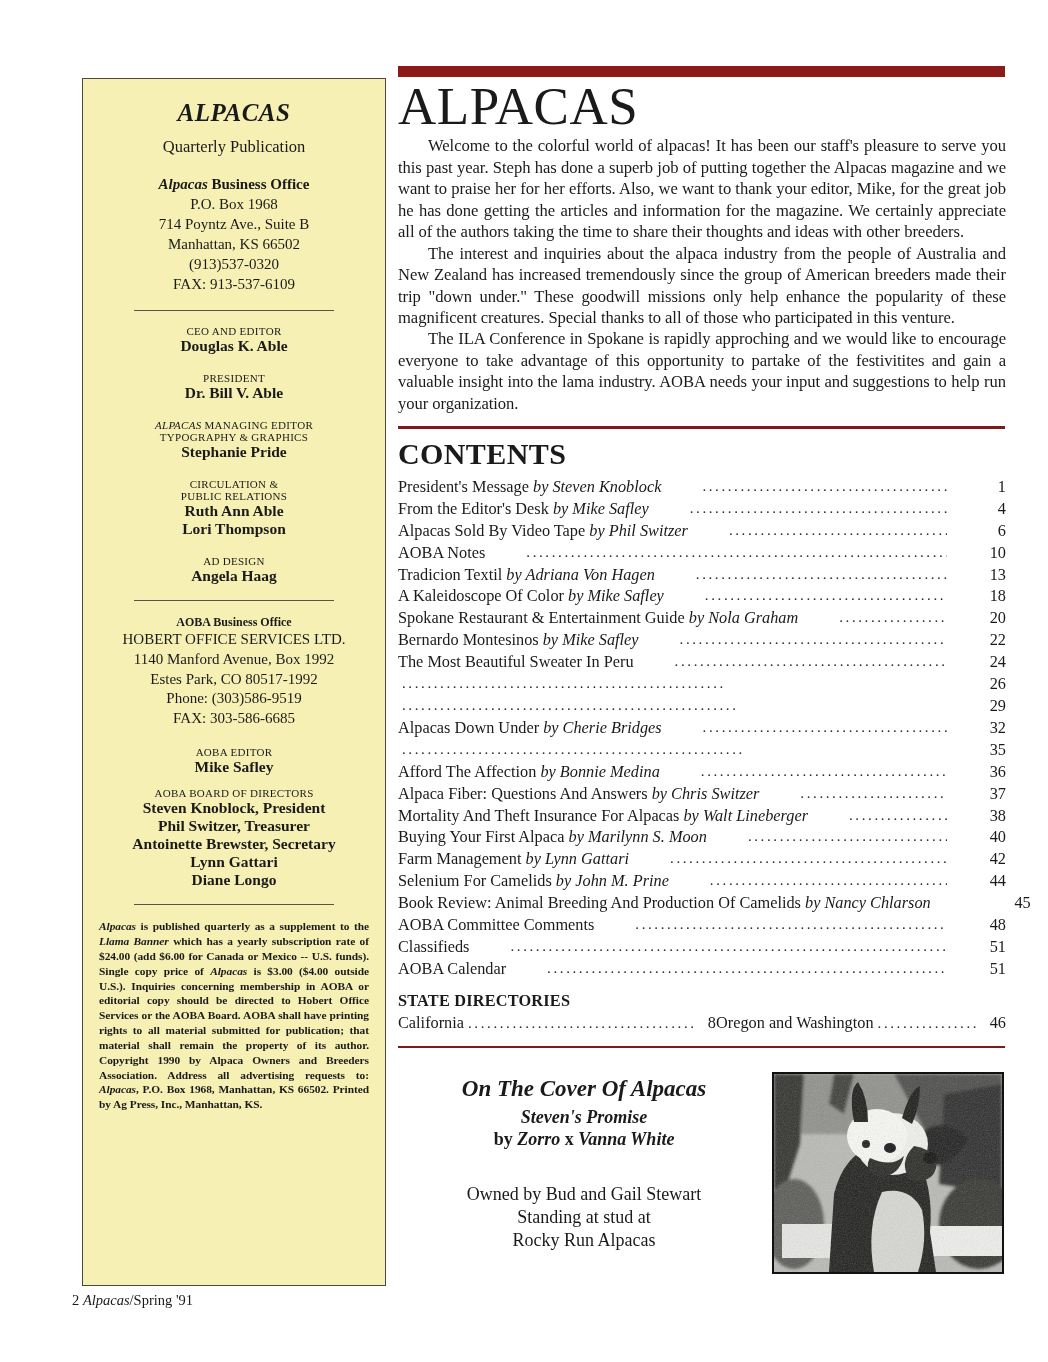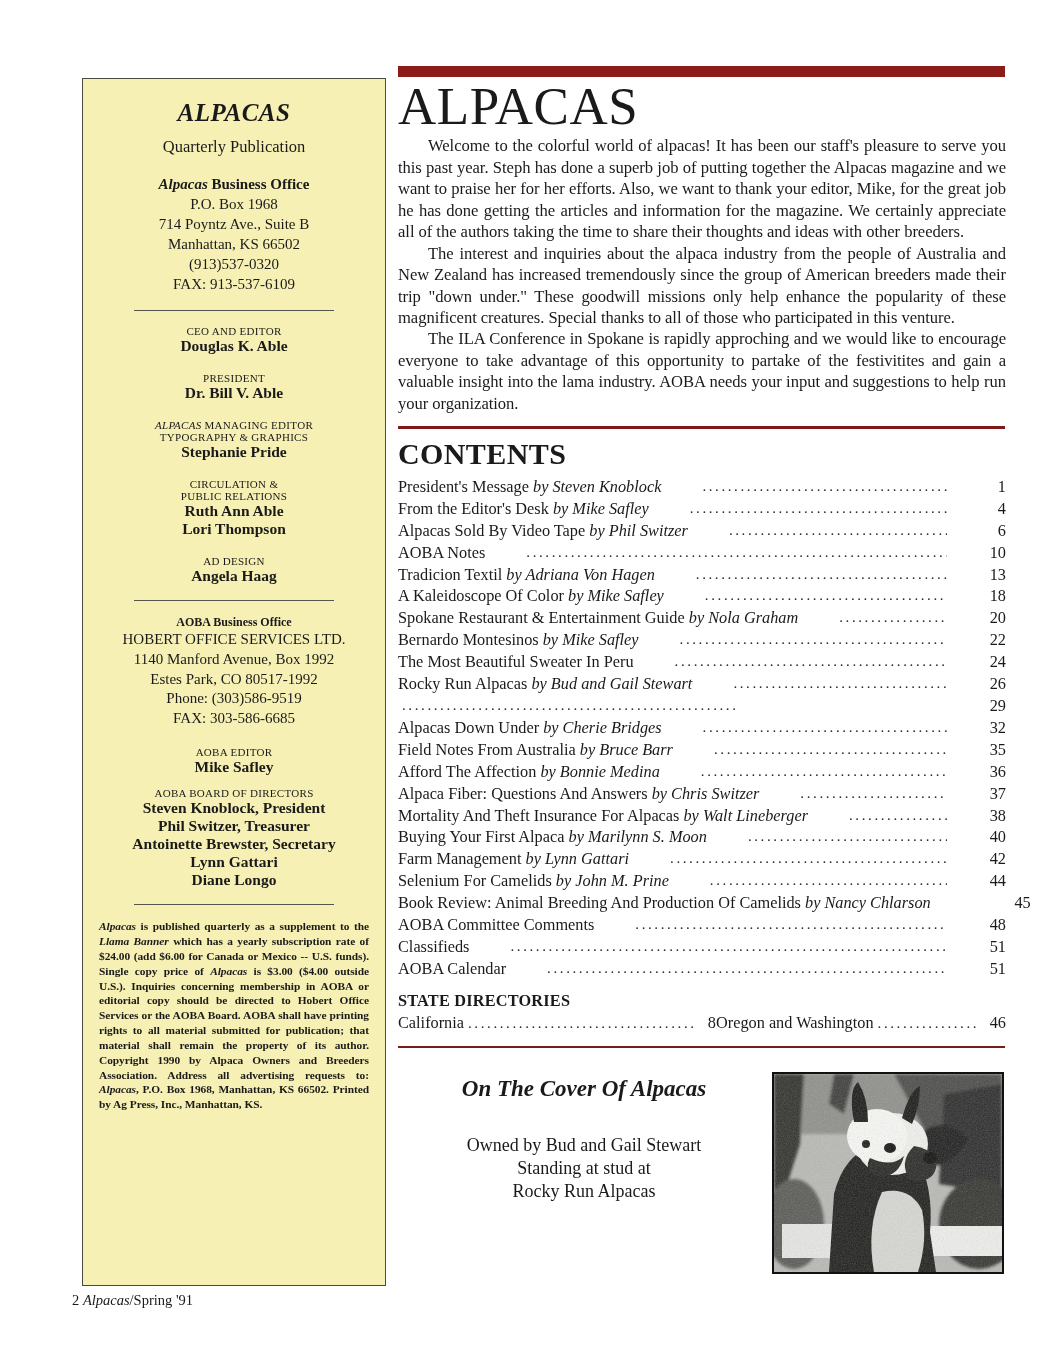--- a/index.html
+++ b/index.html
@@ -355,7 +355,6 @@
         <span class="toc-page">24</span>
       </div>
       <div class="toc-row">
-        <span class="toc-label">Rocky Run Alpacas <i>by Bud and Gail Stewart</i></span>
         <span class="toc-dots">...................................................</span>
         <span class="toc-page">26</span>
       </div>

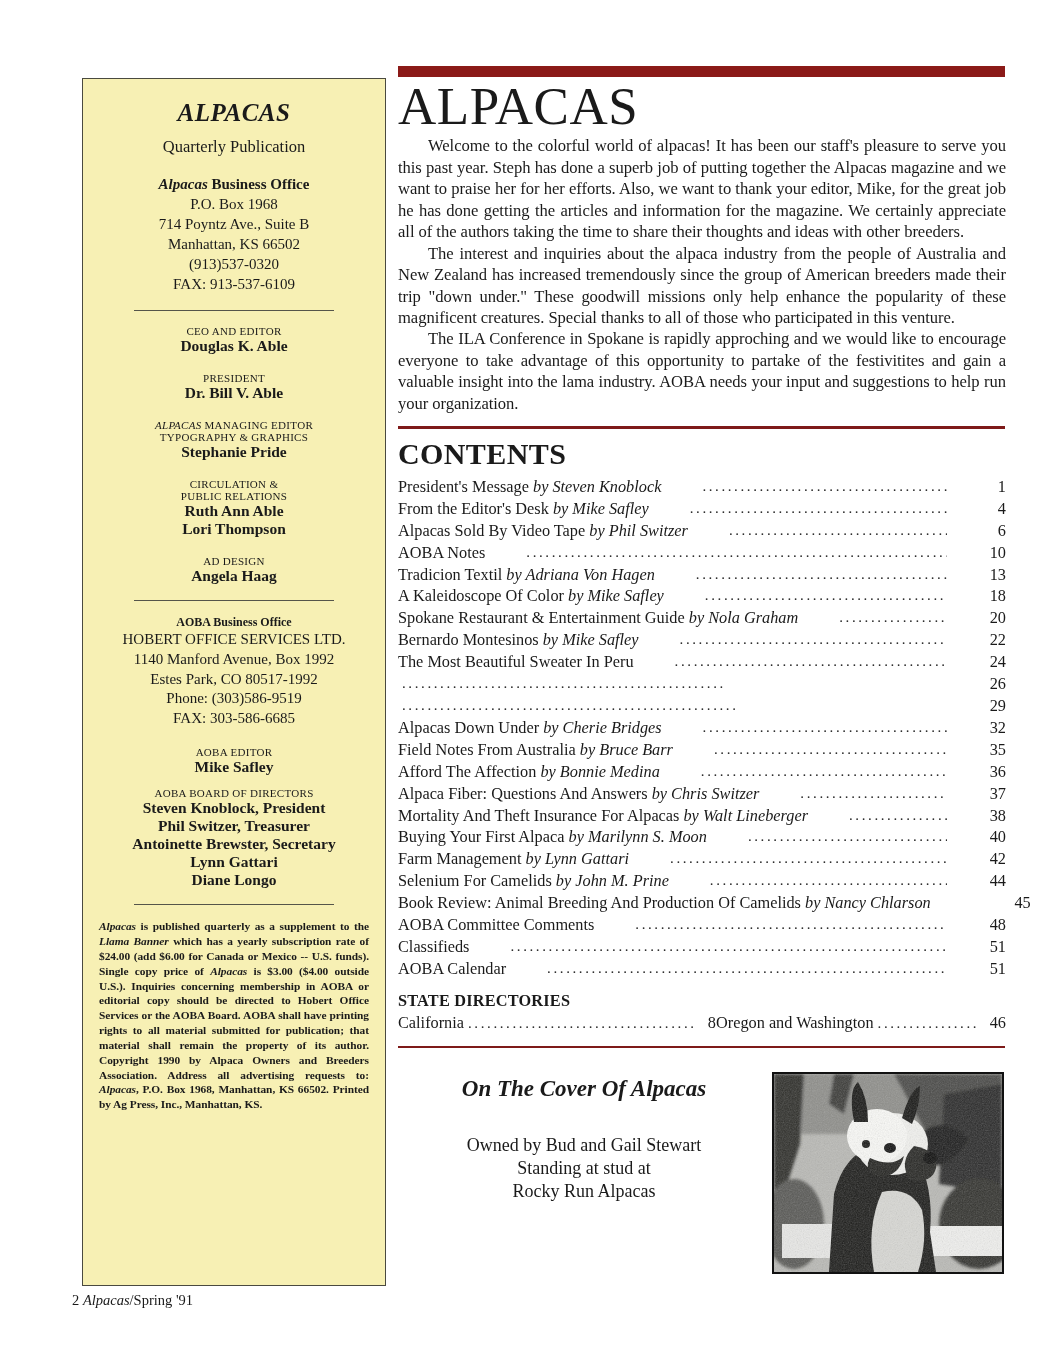--- a/index.html
+++ b/index.html
@@ -368,7 +368,6 @@
         <span class="toc-page">32</span>
       </div>
       <div class="toc-row">
-        <span class="toc-label">Field Notes From Australia <i>by Bruce Barr</i></span>
         <span class="toc-dots">......................................................</span>
         <span class="toc-page">35</span>
       </div>

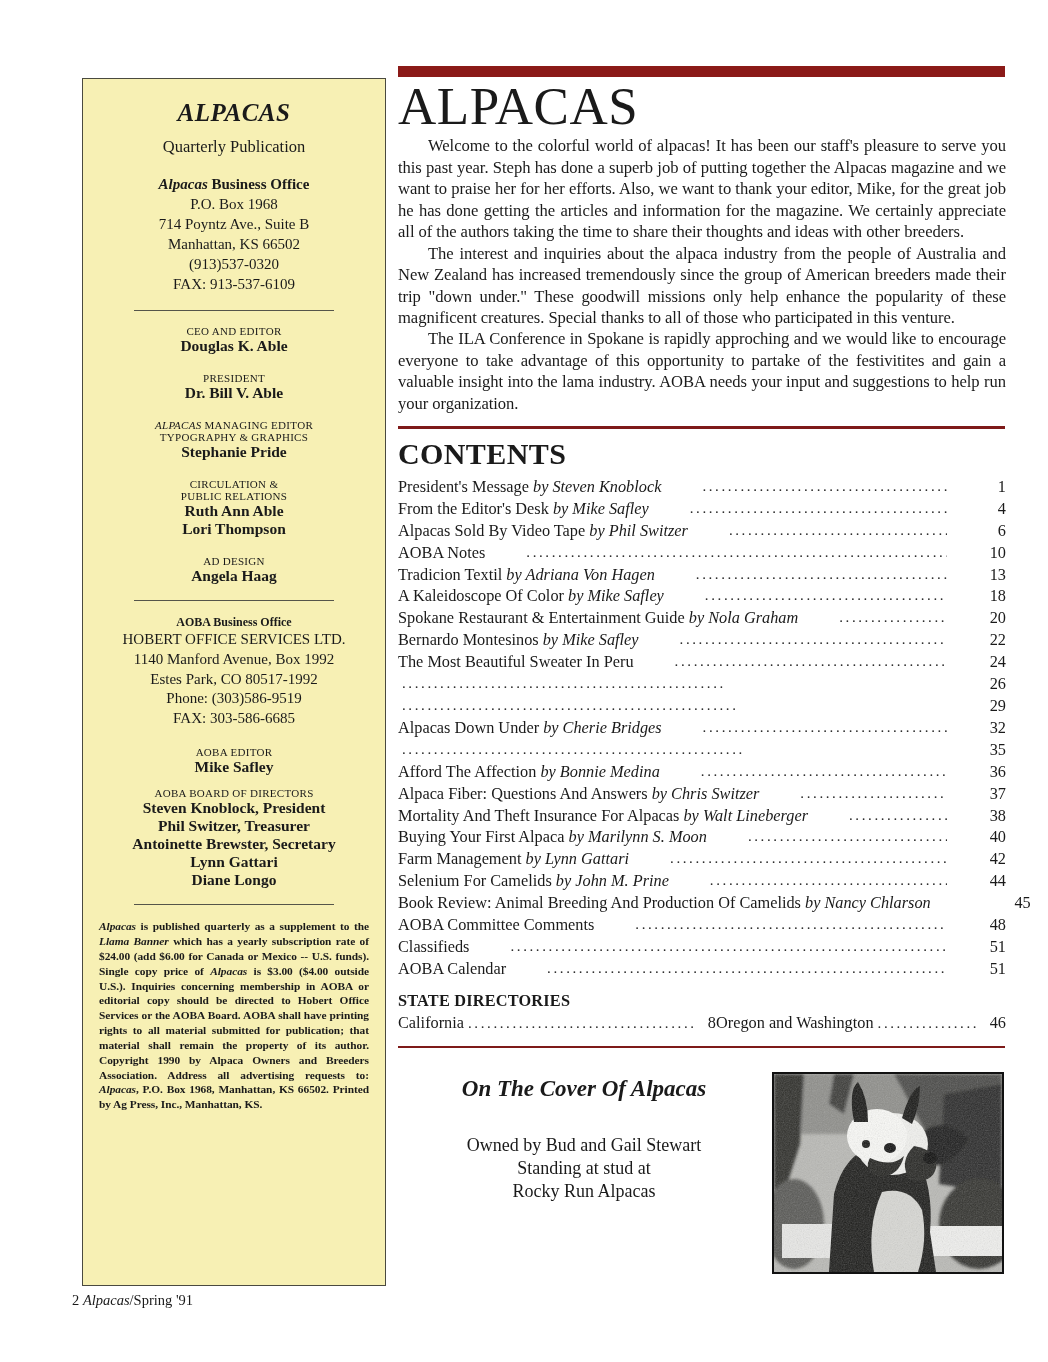--- a/index.html
+++ b/index.html
@@ -443,6 +443,7 @@
 
     <div id="cover-caption">
       <div id="cover-heading">On The Cover Of Alpacas</div>
+      <div class="cover-sub">Steven's Promise</div>
       <div id="cover-owner">
         <div>Owned by Bud and Gail Stewart</div>
         <div>Standing at stud at</div>

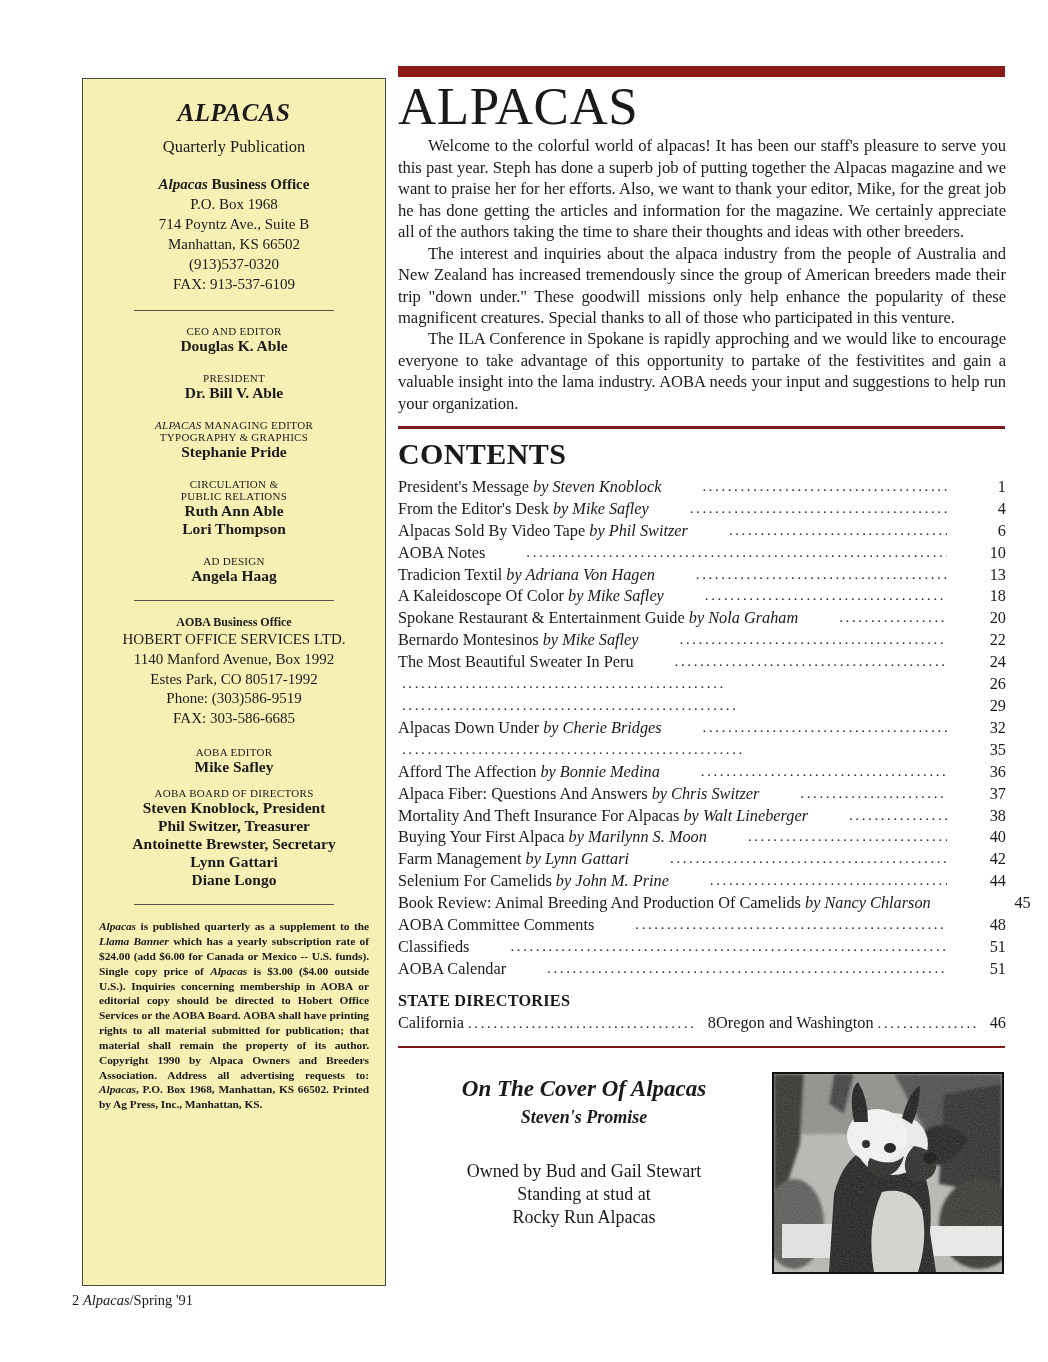--- a/index.html
+++ b/index.html
@@ -444,6 +444,9 @@
     <div id="cover-caption">
       <div id="cover-heading">On The Cover Of Alpacas</div>
       <div class="cover-sub">Steven's Promise</div>
+      <div class="cover-sub">
+        <span class="rom">by </span><span>Zorro</span><span class="rom"> x </span><span>Vanna White</span>
+      </div>
       <div id="cover-owner">
         <div>Owned by Bud and Gail Stewart</div>
         <div>Standing at stud at</div>

